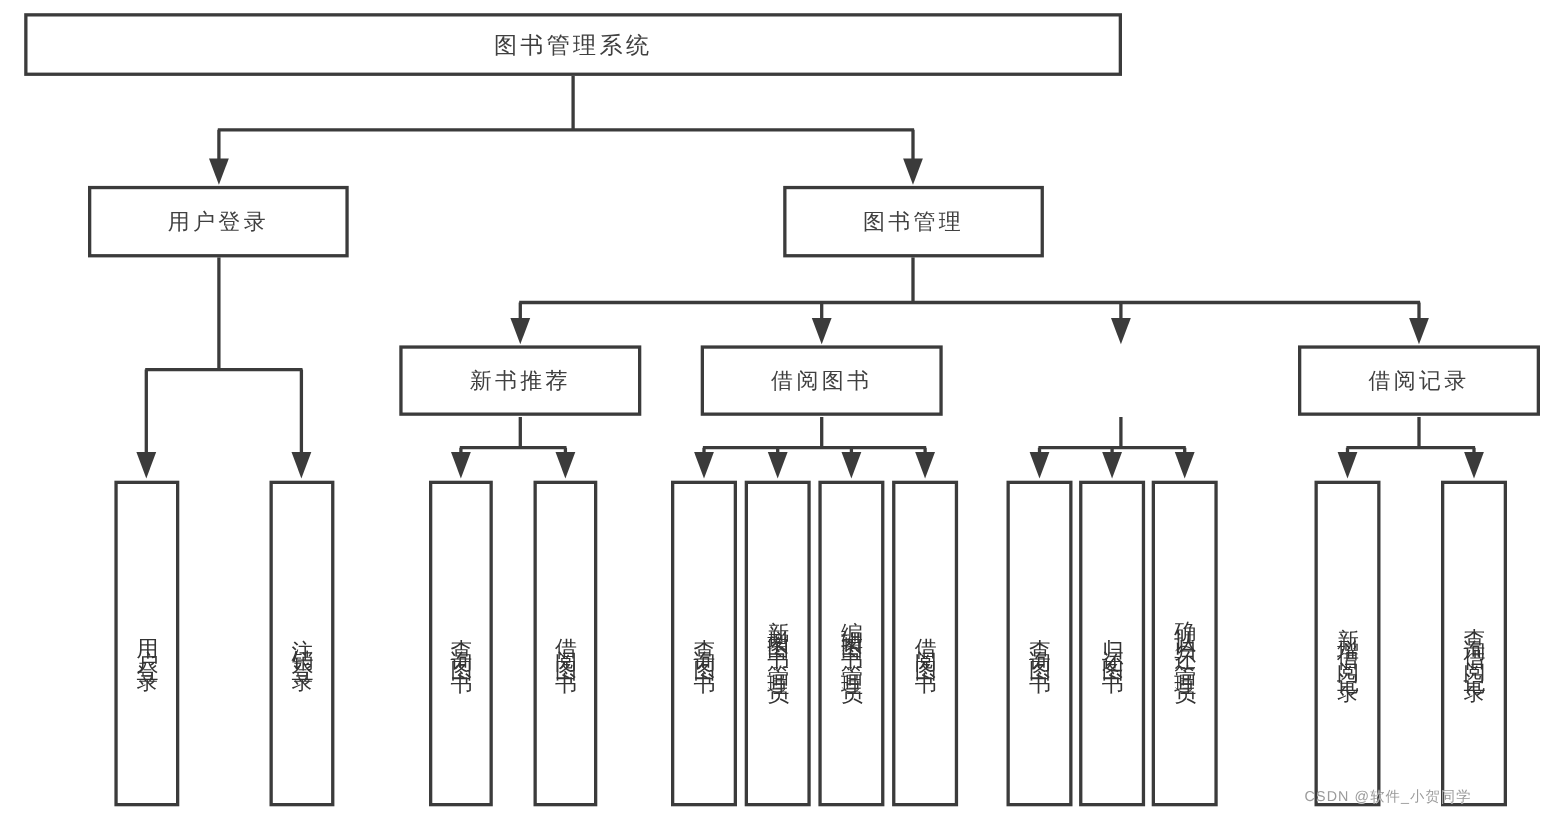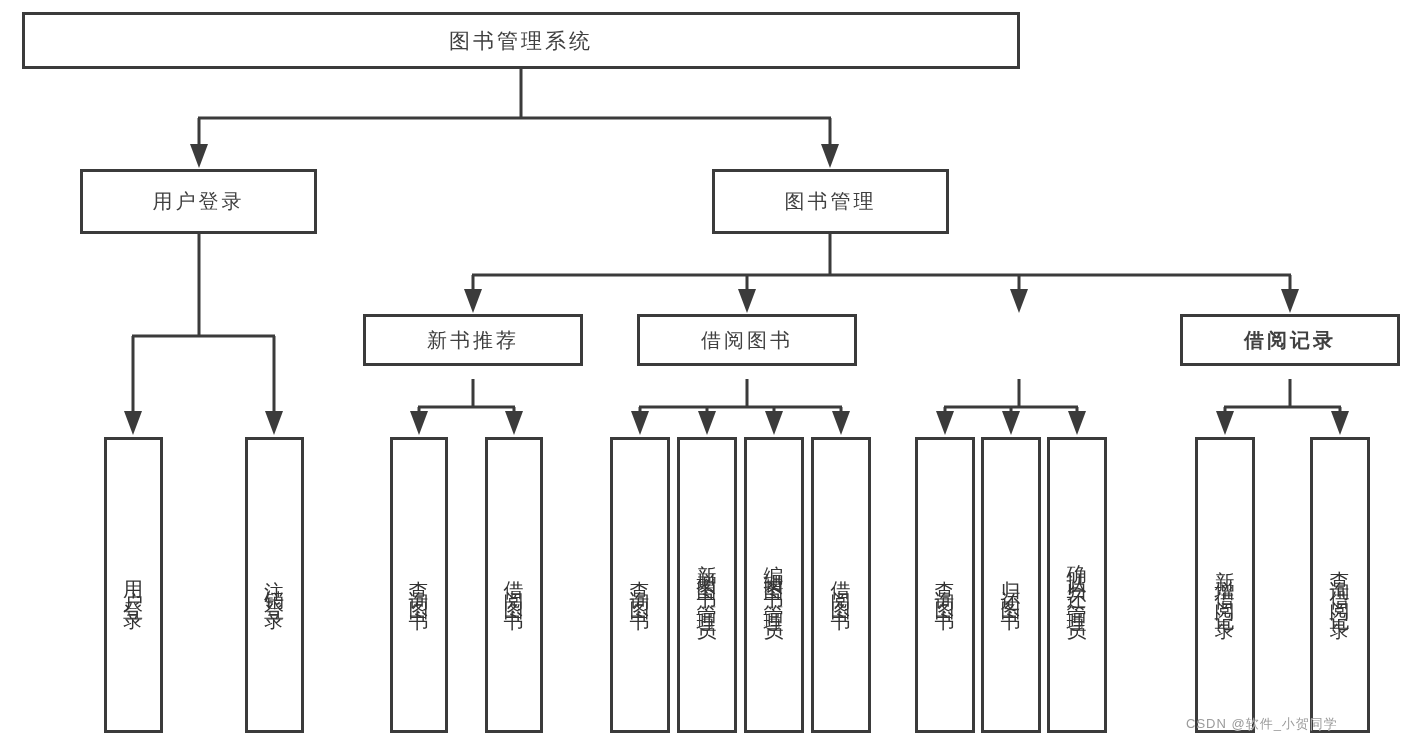--- a/index.html
+++ b/index.html
@@ -13,7 +13,7 @@
   .root{left:22px;top:12px;width:998px;height:57px;font-size:21px;}
   .n-userlogin{left:80px;top:169px;width:237px;height:65px;}
   .n-bookmgmt{left:712px;top:169px;width:237px;height:65px;}
-  .lvl2{top:314px;height:52px;width:220px;}
+  .lvl2{top:314px;height:64px;width:220px;}
   .n-newbook{left:363px;}
   .n-borrow{left:637px;}
   .n-current{left:909px;}

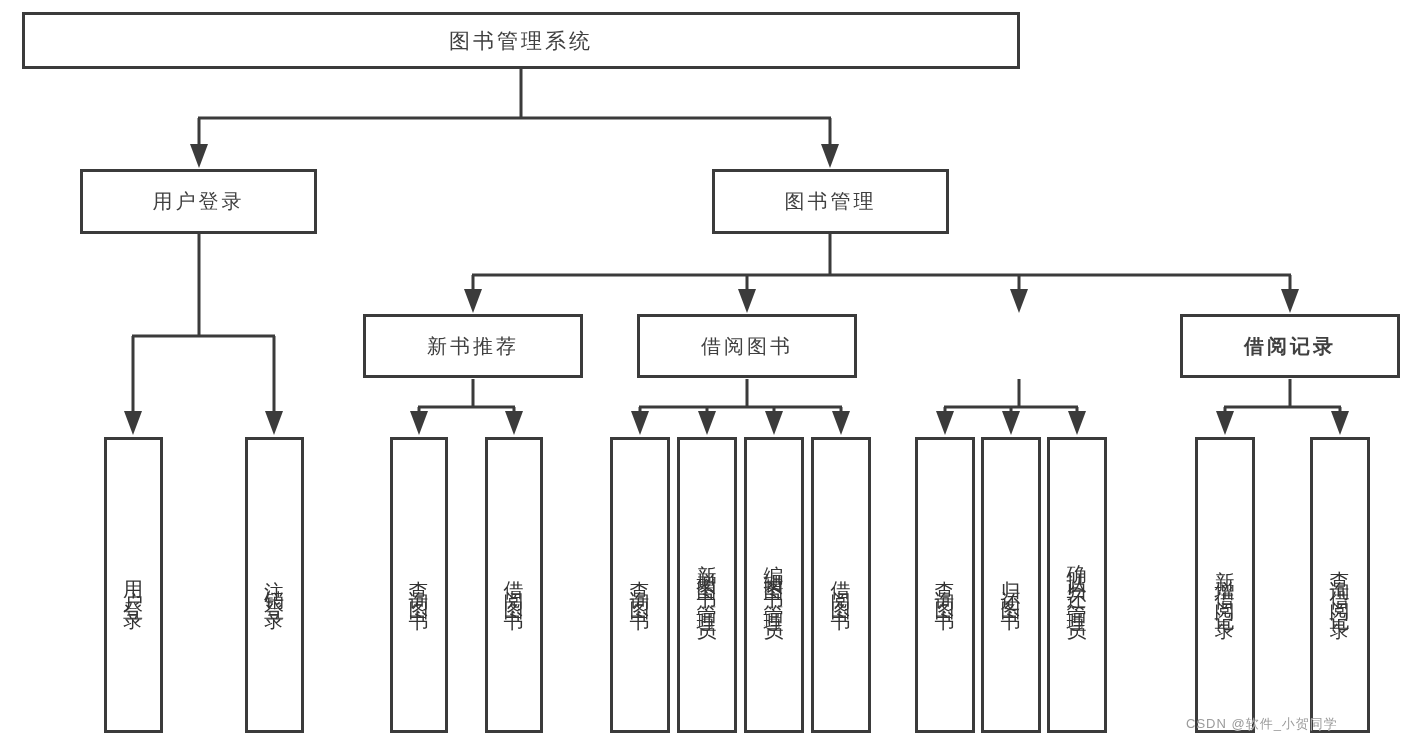--- a/index.html
+++ b/index.html
@@ -17,7 +17,7 @@
   .n-newbook{left:363px;}
   .n-borrow{left:637px;}
   .n-current{left:909px;}
-  .n-record{left:1180px;font-weight:bold;}
+  .n-record{left:1180px;}
   .vbox{position:absolute;top:437px;height:296px;box-sizing:border-box;
         border:3px solid #3b3b3b;background:#ffffff;
         display:flex;align-items:center;justify-content:center;

